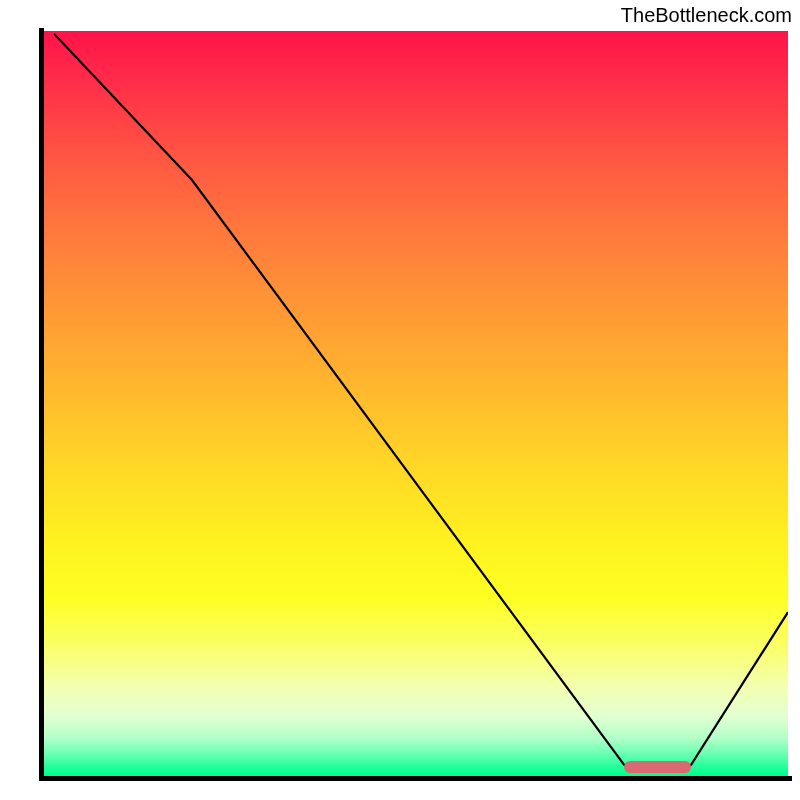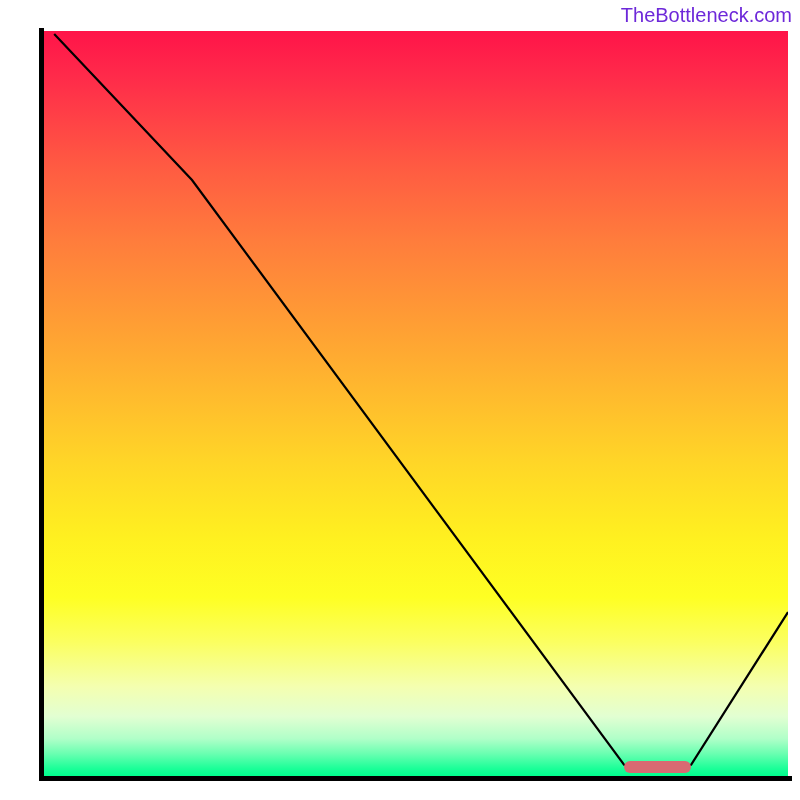--- a/index.html
+++ b/index.html
@@ -16,7 +16,7 @@
     top: 4px;
     right: 8px;
     font-size: 20px;
-    color: #6d28d9;
+    color: #000000;
     font-family: Arial, sans-serif;
     z-index: 10;
   }

